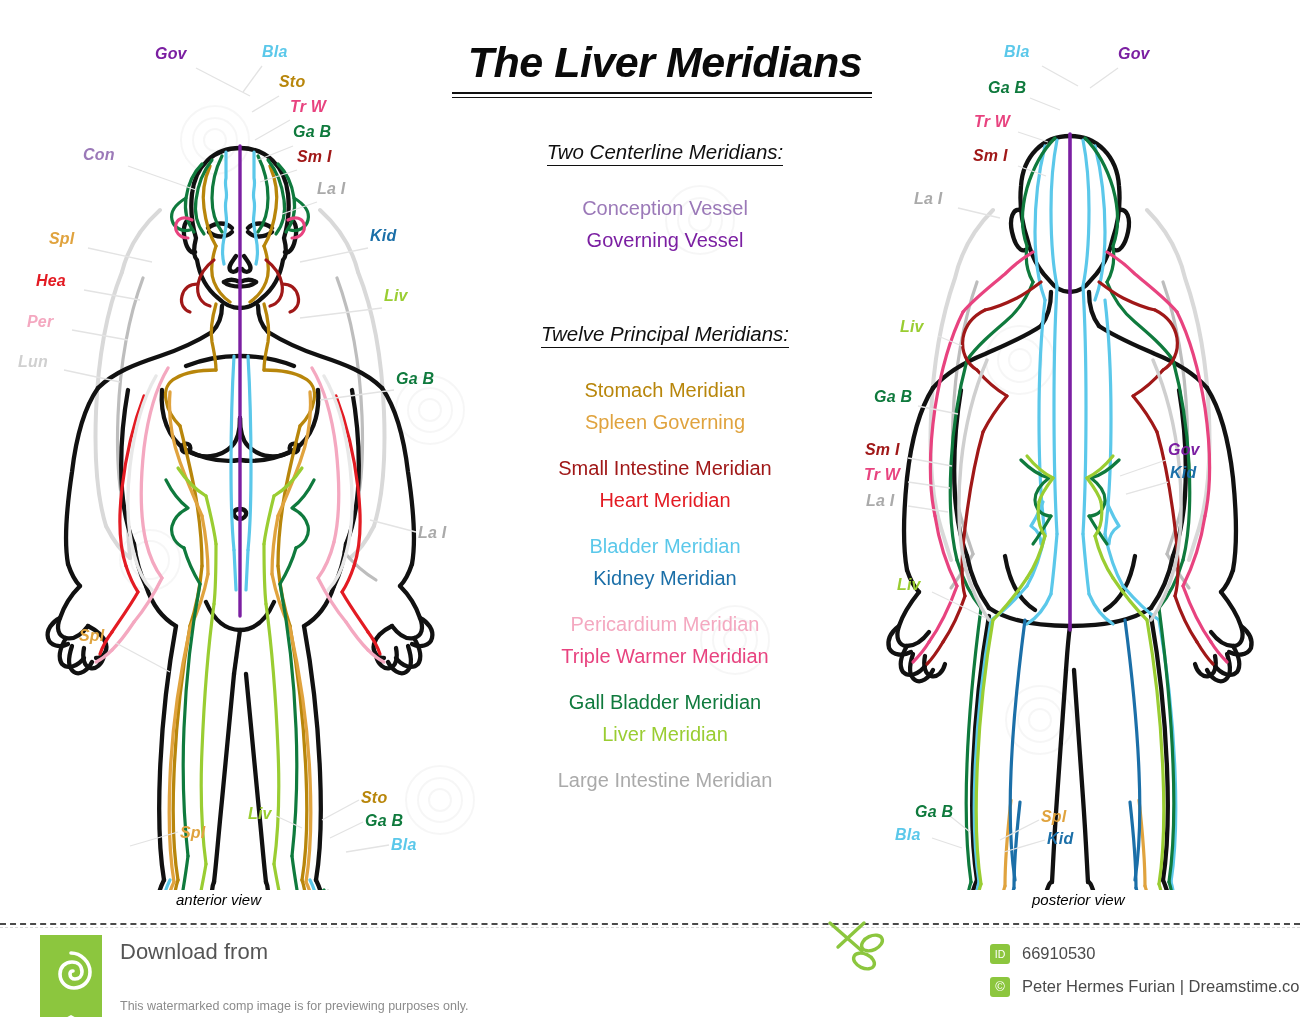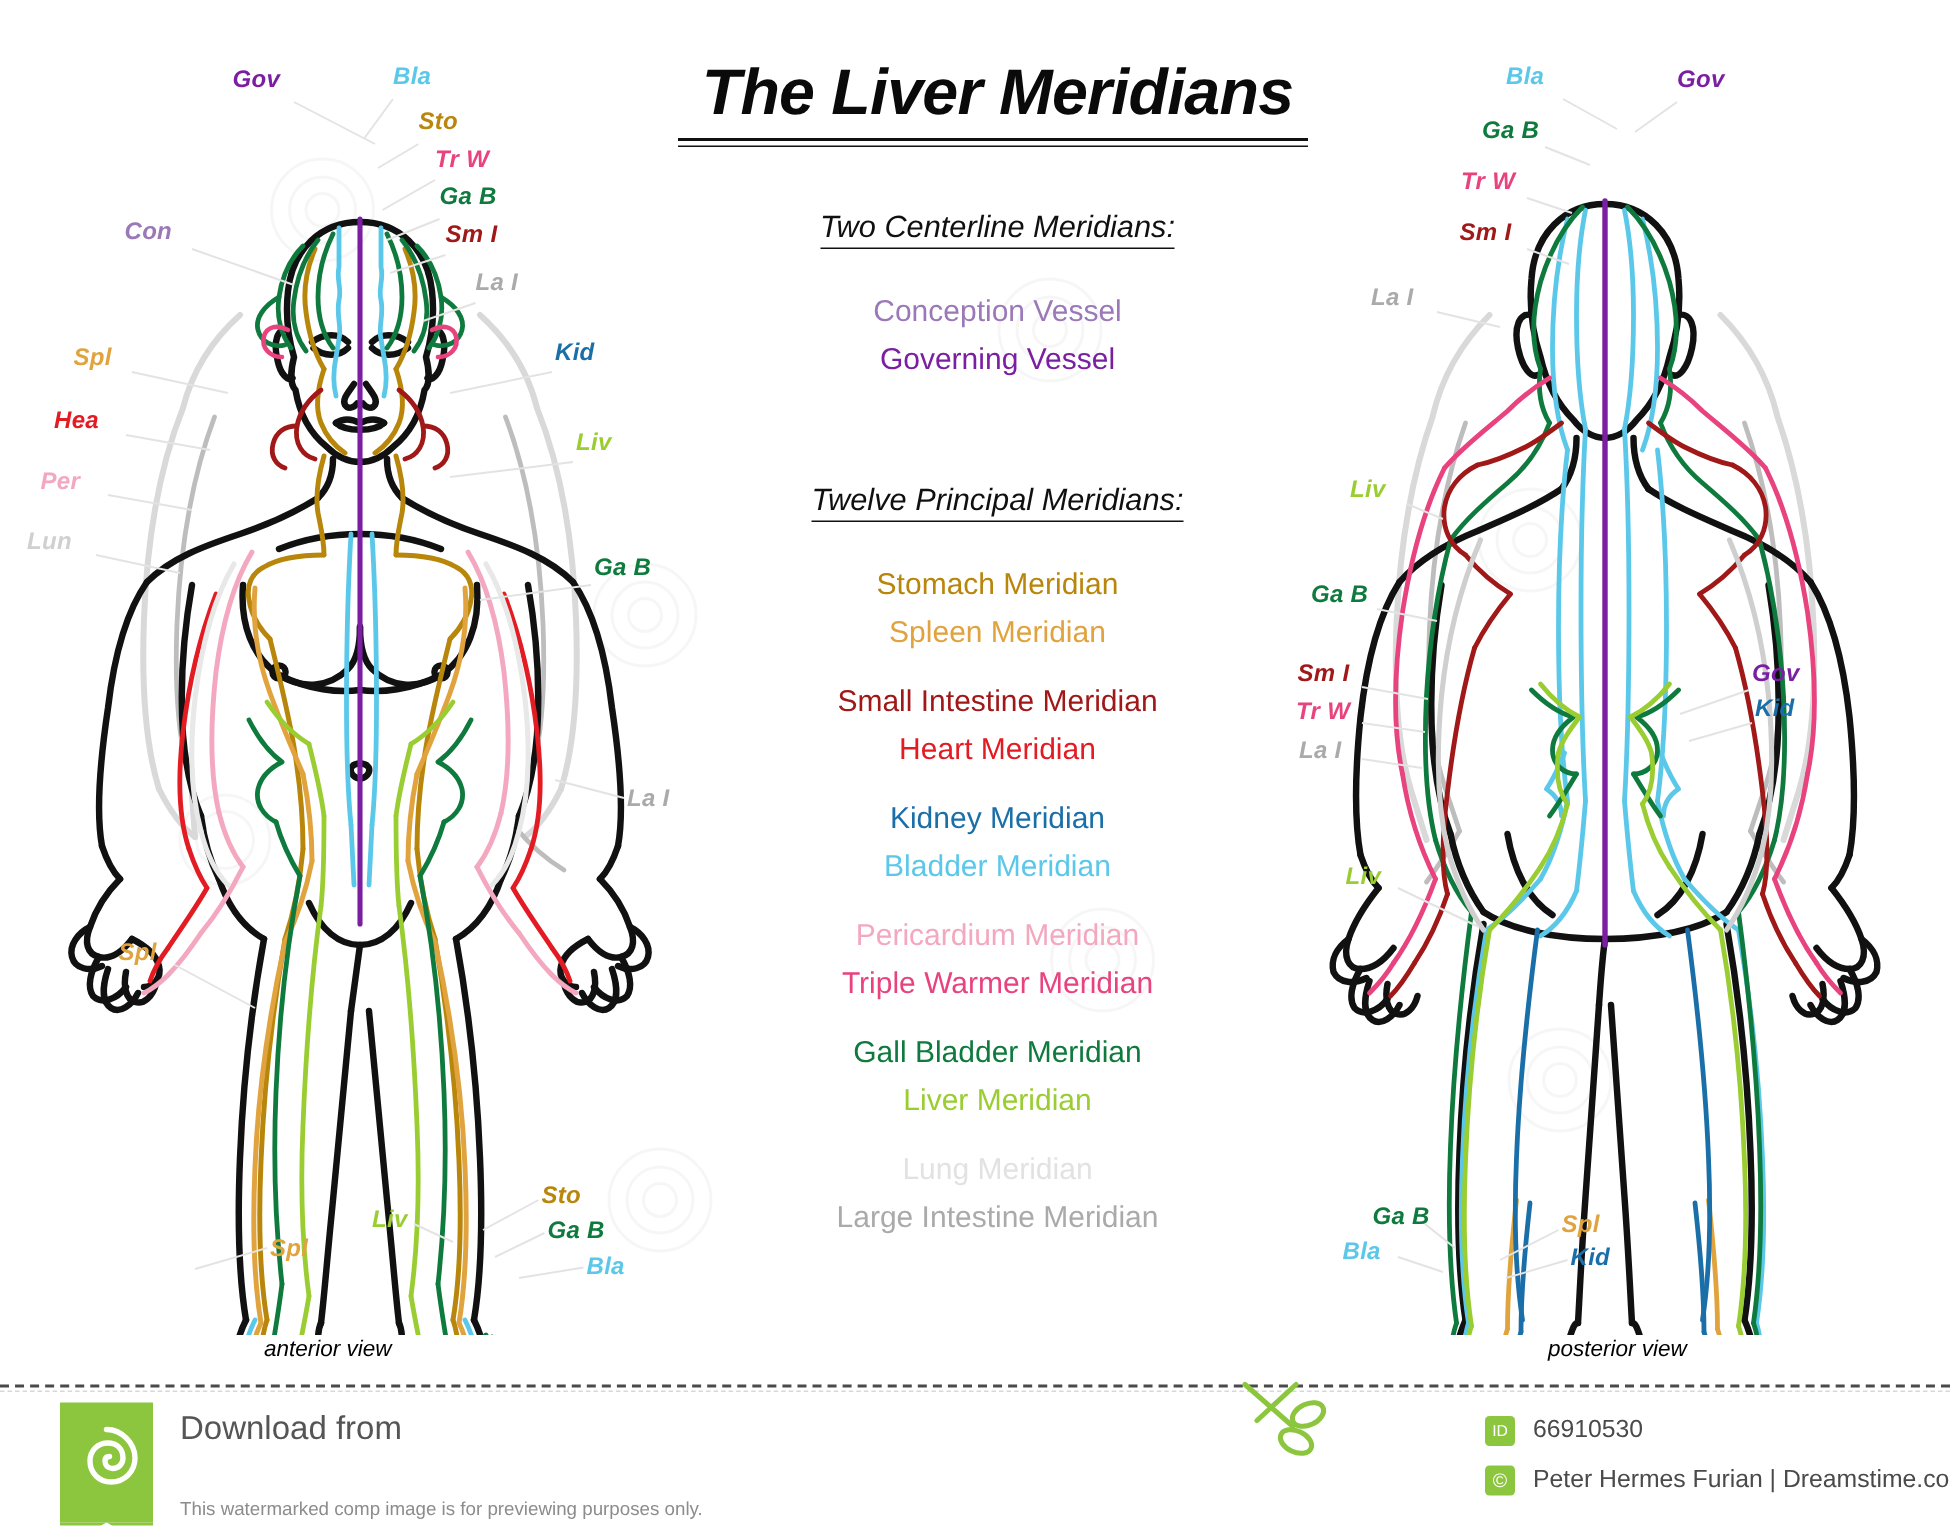--- a/index.html
+++ b/index.html
@@ -149,7 +149,7 @@
     <div class="sp-md"></div>
 
     <div class="lg-item" style="color:#b8860b">Stomach Meridian</div>
-    <div class="lg-item" style="color:#e0a33e">Spleen Meridian</div>
+    <div class="lg-item" style="color:#e0a33e">Spleen Governing</div>
     <div class="sp-sm"></div>
     <div class="lg-item" style="color:#a01818">Small Intestine Meridian</div>
     <div class="lg-item" style="color:#e31b23">Heart Meridian</div>

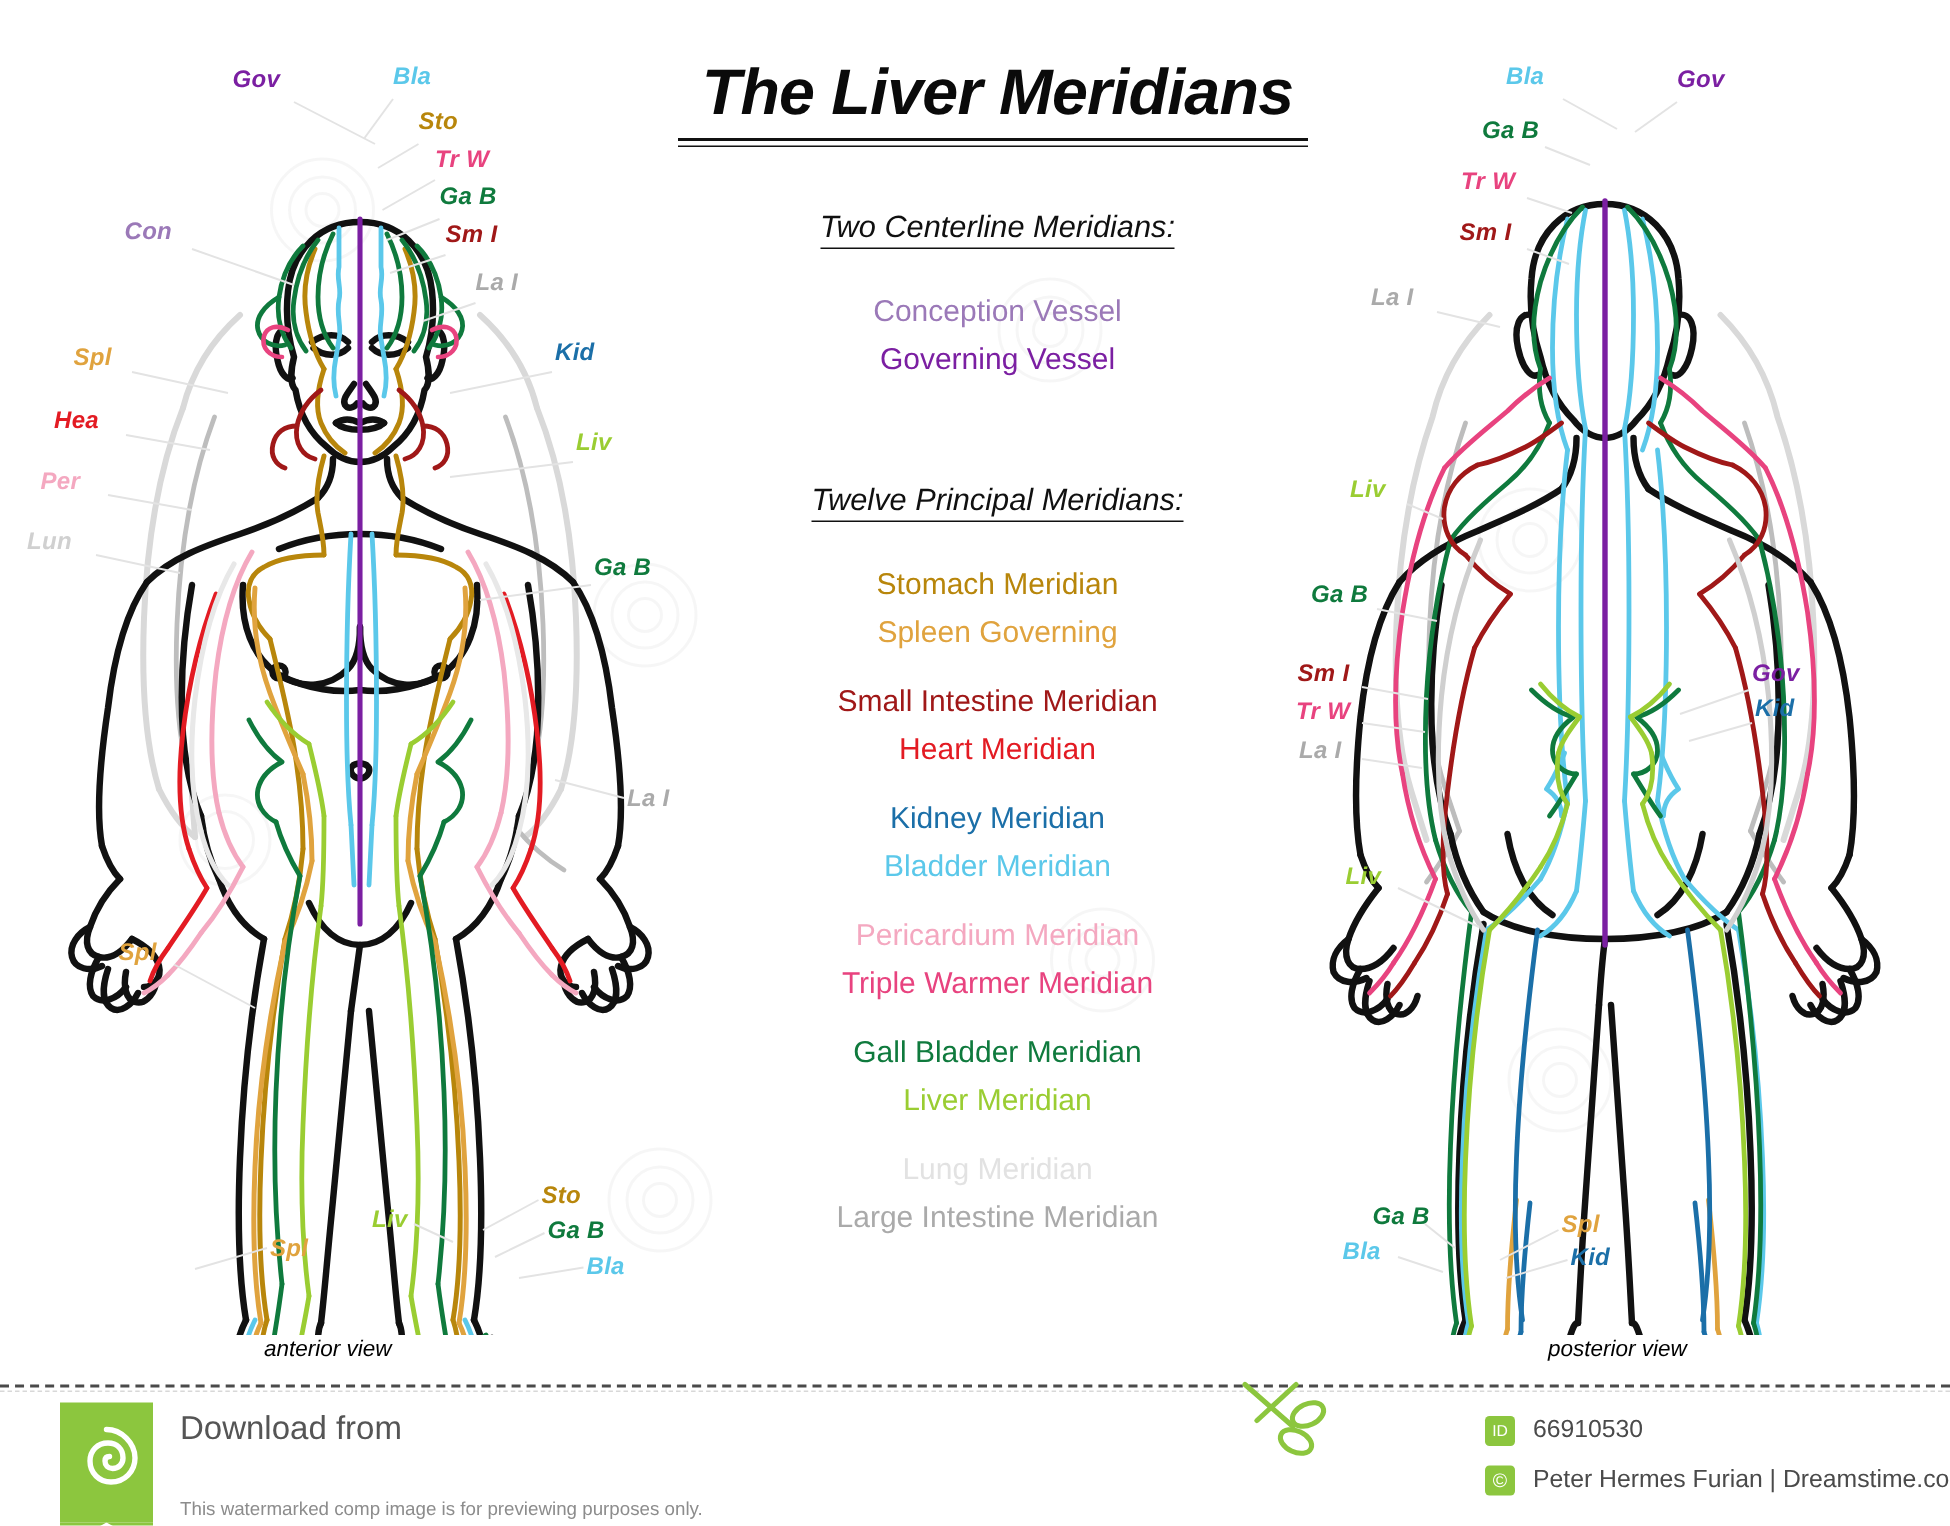--- a/index.html
+++ b/index.html
@@ -154,8 +154,8 @@
     <div class="lg-item" style="color:#a01818">Small Intestine Meridian</div>
     <div class="lg-item" style="color:#e31b23">Heart Meridian</div>
     <div class="sp-sm"></div>
+    <div class="lg-item" style="color:#5bc8ea">Bladder Meridian</div>
     <div class="lg-item" style="color:#1b6fa8">Kidney Meridian</div>
-    <div class="lg-item" style="color:#5bc8ea">Bladder Meridian</div>
     <div class="sp-sm"></div>
     <div class="lg-item" style="color:#f4a8c0">Pericardium Meridian</div>
     <div class="lg-item" style="color:#e8437f">Triple Warmer Meridian</div>

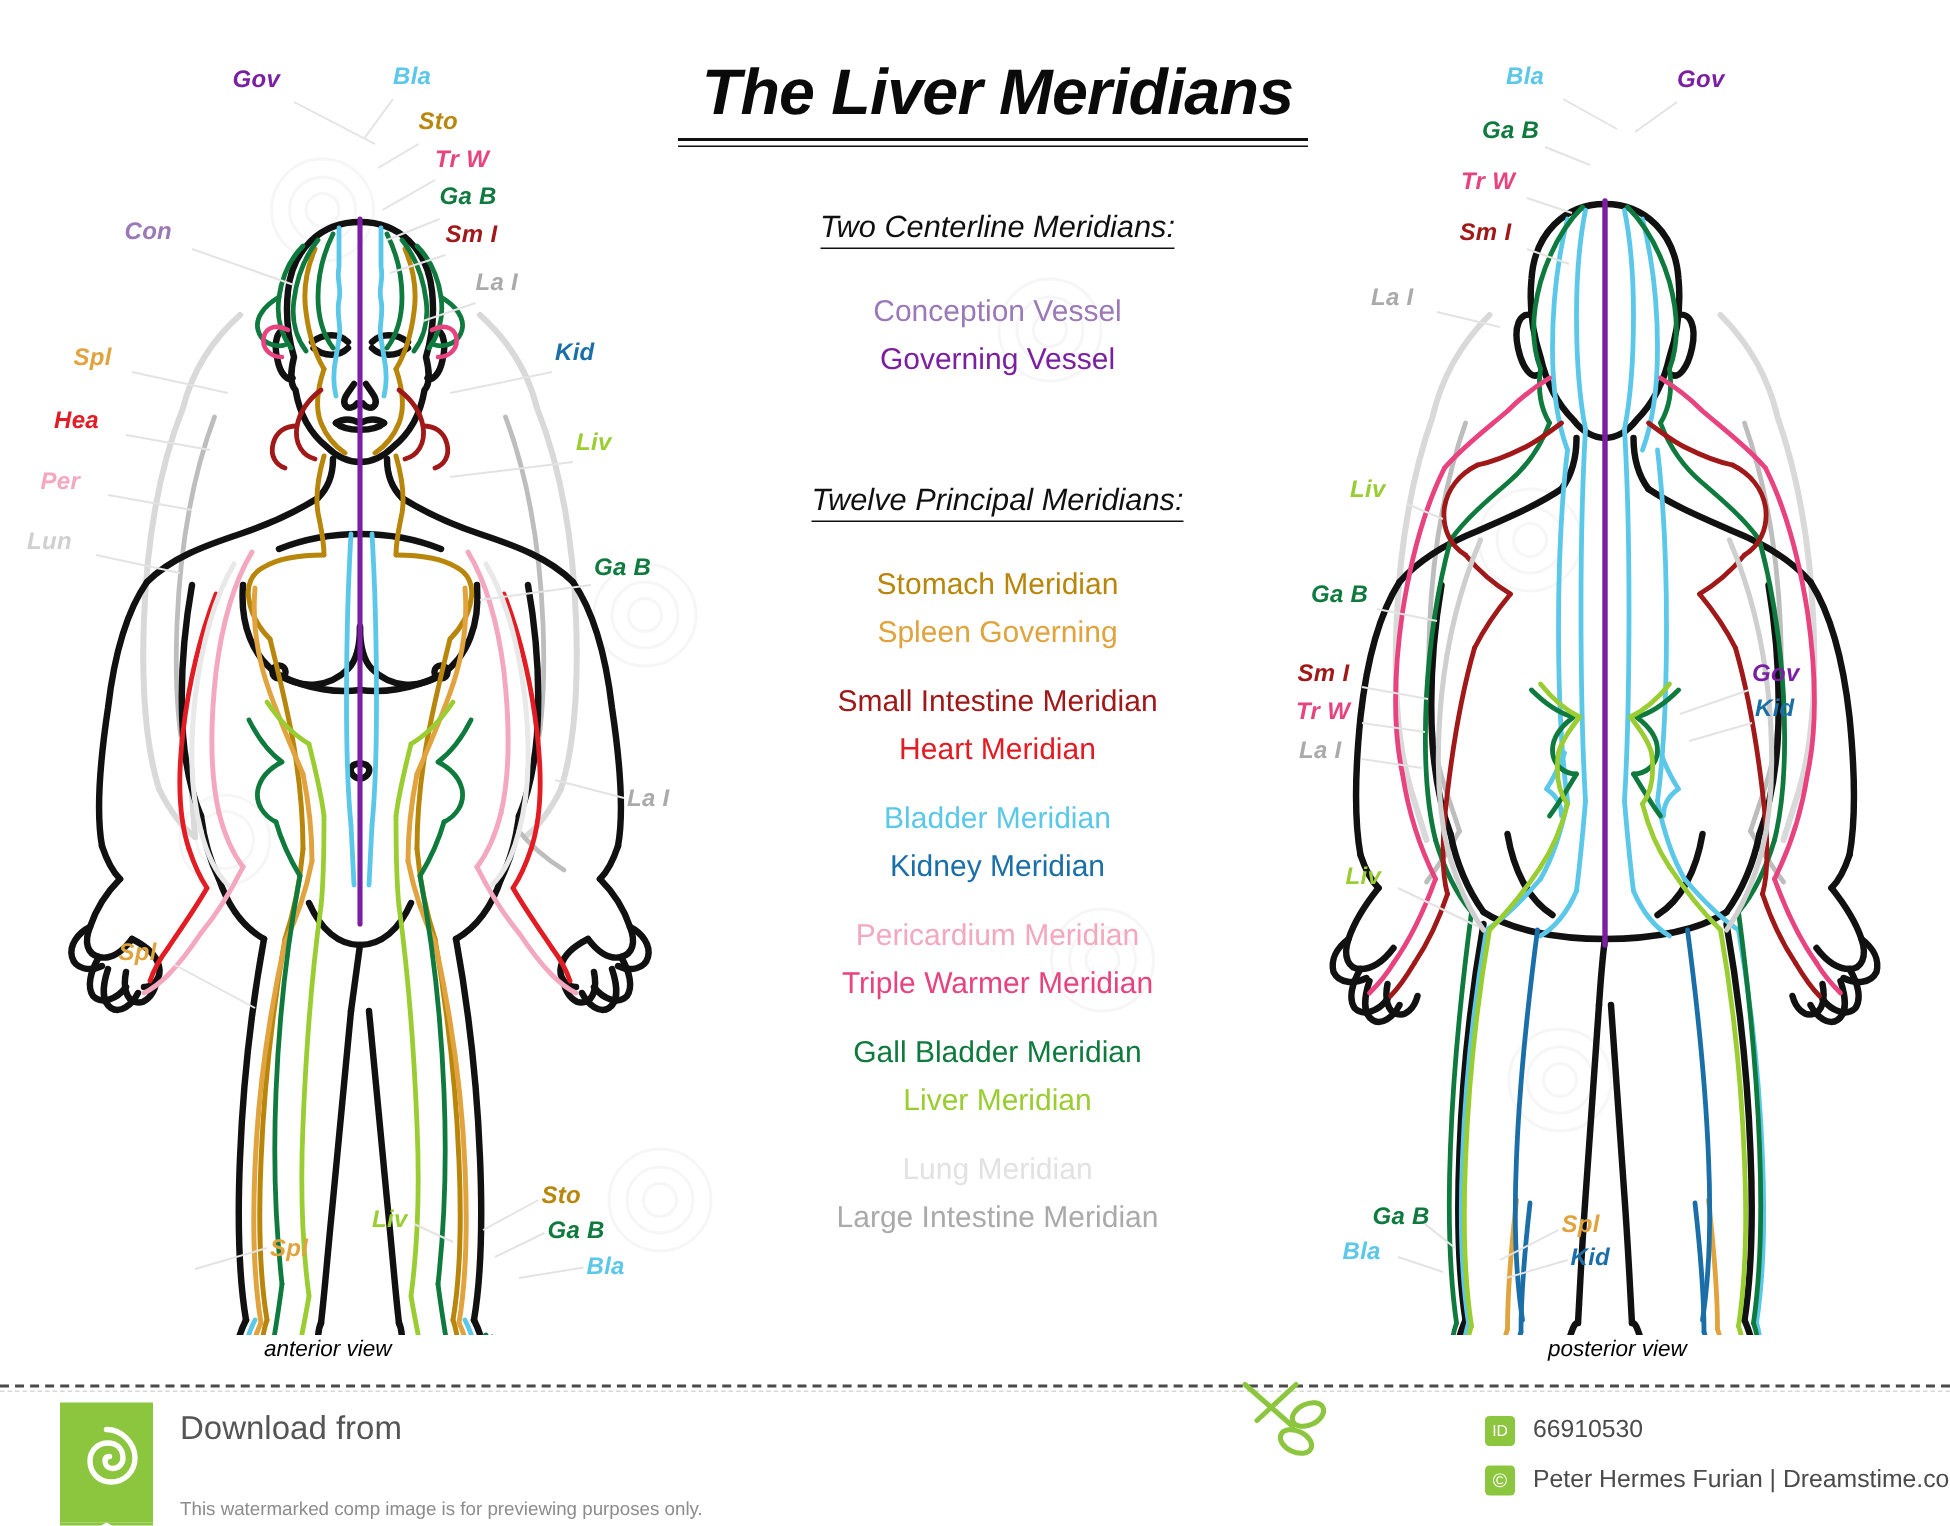--- a/index.html
+++ b/index.html
@@ -163,7 +163,6 @@
     <div class="lg-item" style="color:#0f7a3d">Gall Bladder Meridian</div>
     <div class="lg-item" style="color:#9acd32">Liver Meridian</div>
     <div class="sp-sm"></div>
-    <div class="lg-item" style="color:#e2e2e2">Lung Meridian</div>
     <div class="lg-item" style="color:#aaaaaa">Large Intestine Meridian</div>
   </div>
 

